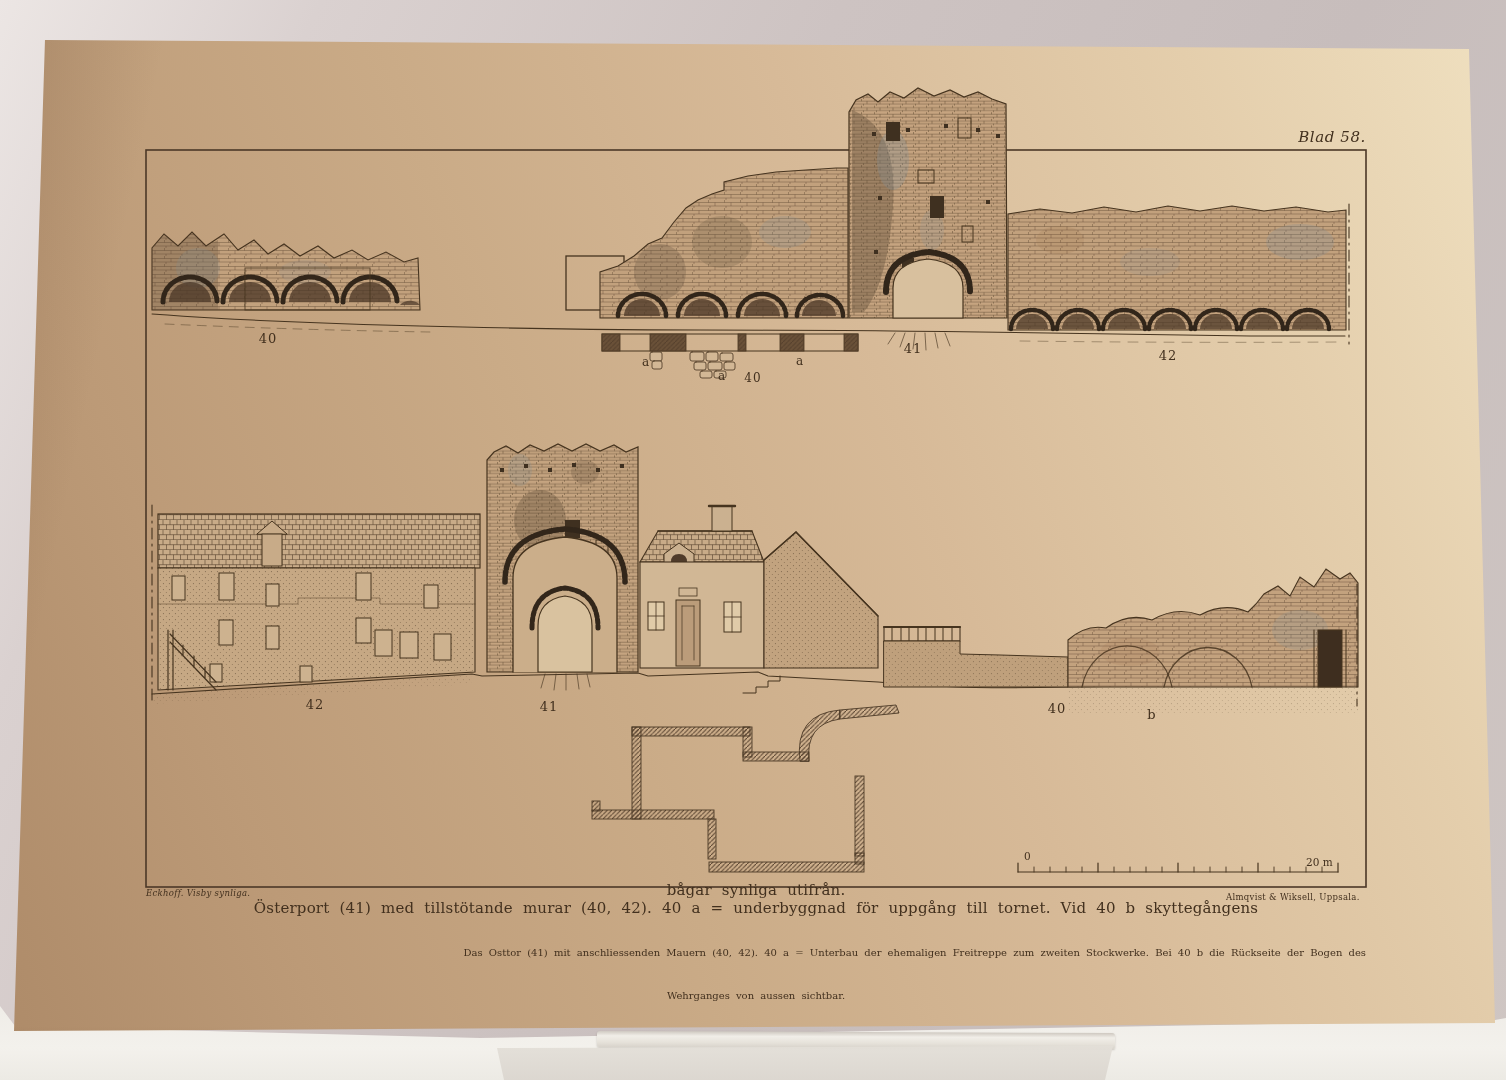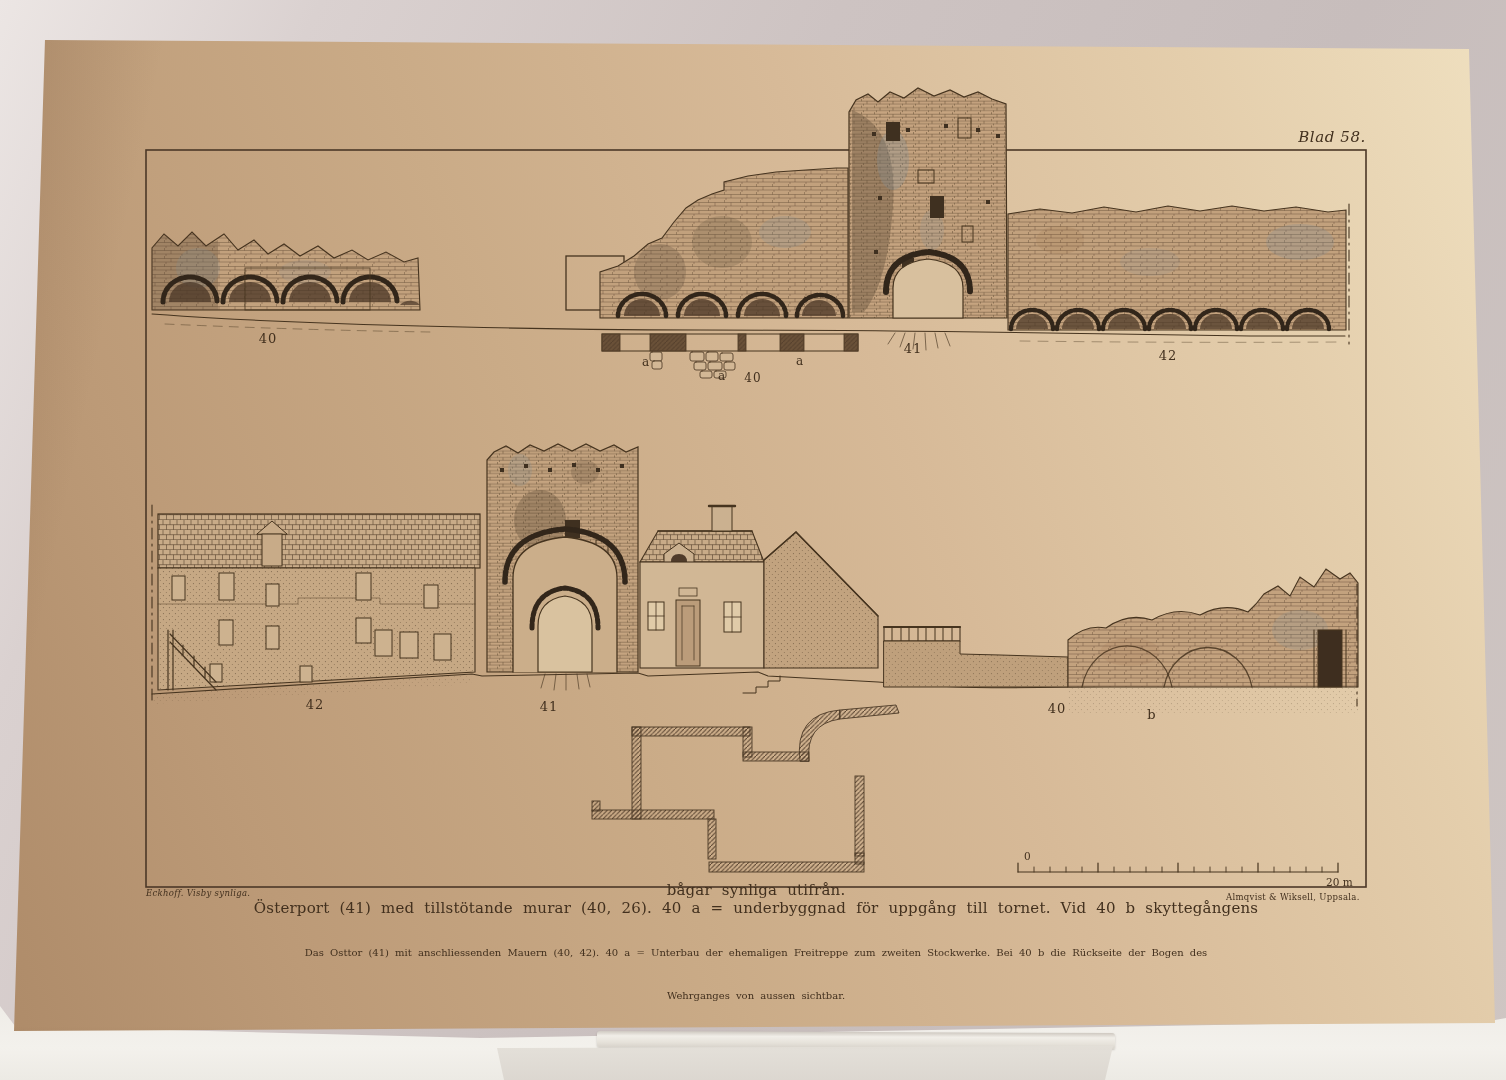--- a/index.html
+++ b/index.html
@@ -326,7 +326,7 @@
   <span class="abs ink num" style="left:1152px;top:707px;">b</span>
 
   <span class="abs ink scl" style="left:1024px;top:850px;">0</span>
-  <span class="abs ink scl" style="left:1306px;top:876px;margin-left:20px;">20 m</span>
+  <span class="abs ink scl" style="left:1306px;top:856px;">20 m</span>
 
   <div class="abs speck" style="left:8px;top:936px;"></div>
   <div class="abs speck" style="left:530px;top:1060px;"></div>

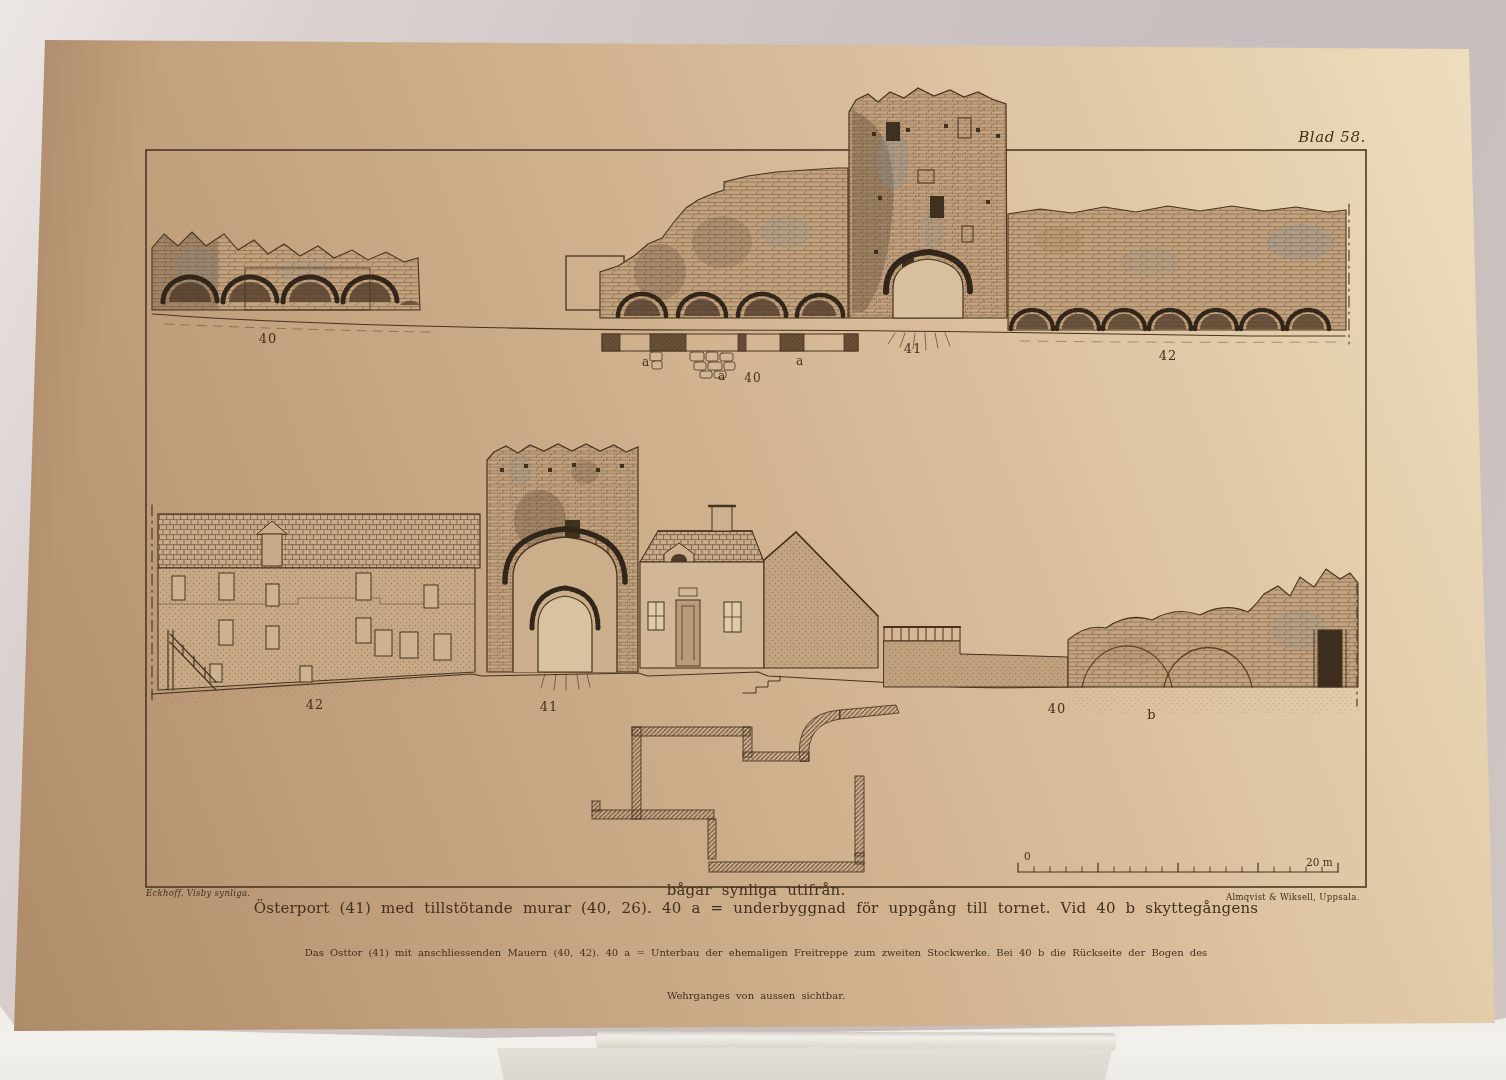--- a/index.html
+++ b/index.html
@@ -308,7 +308,7 @@
   <div class="abs ink credit-l">Eckhoff.  Visby synliga.</div>
   <div class="abs ink credit-r">Almqvist &amp; Wiksell, Uppsala.</div>
 
-  <div class="abs ink cap cap-sv" style="top:899px;">Österport (41) med tillstötande murar (40, 26).  40 a = underbyggnad för uppgång till tornet.  Vid 40 b skyttegångens</div>
+  <div class="abs ink cap cap-sv" style="top:899px;">Österport (41) med tillstötande murar (40, 42).  40 a = underbyggnad för uppgång till tornet.  Vid 40 b skyttegångens</div>
   <div class="abs ink cap cap-sv" style="top:881px;">bågar synliga utifrån.</div>
   <div class="abs ink cap cap-de" style="top:947px;">Das Osttor (41) mit anschliessenden Mauern (40, 42).  40 a = Unterbau der ehemaligen Freitreppe zum zweiten Stockwerke.  Bei 40 b die Rückseite der Bogen des</div>
   <div class="abs ink cap cap-de" style="top:990px;">Wehrganges von aussen sichtbar.</div>

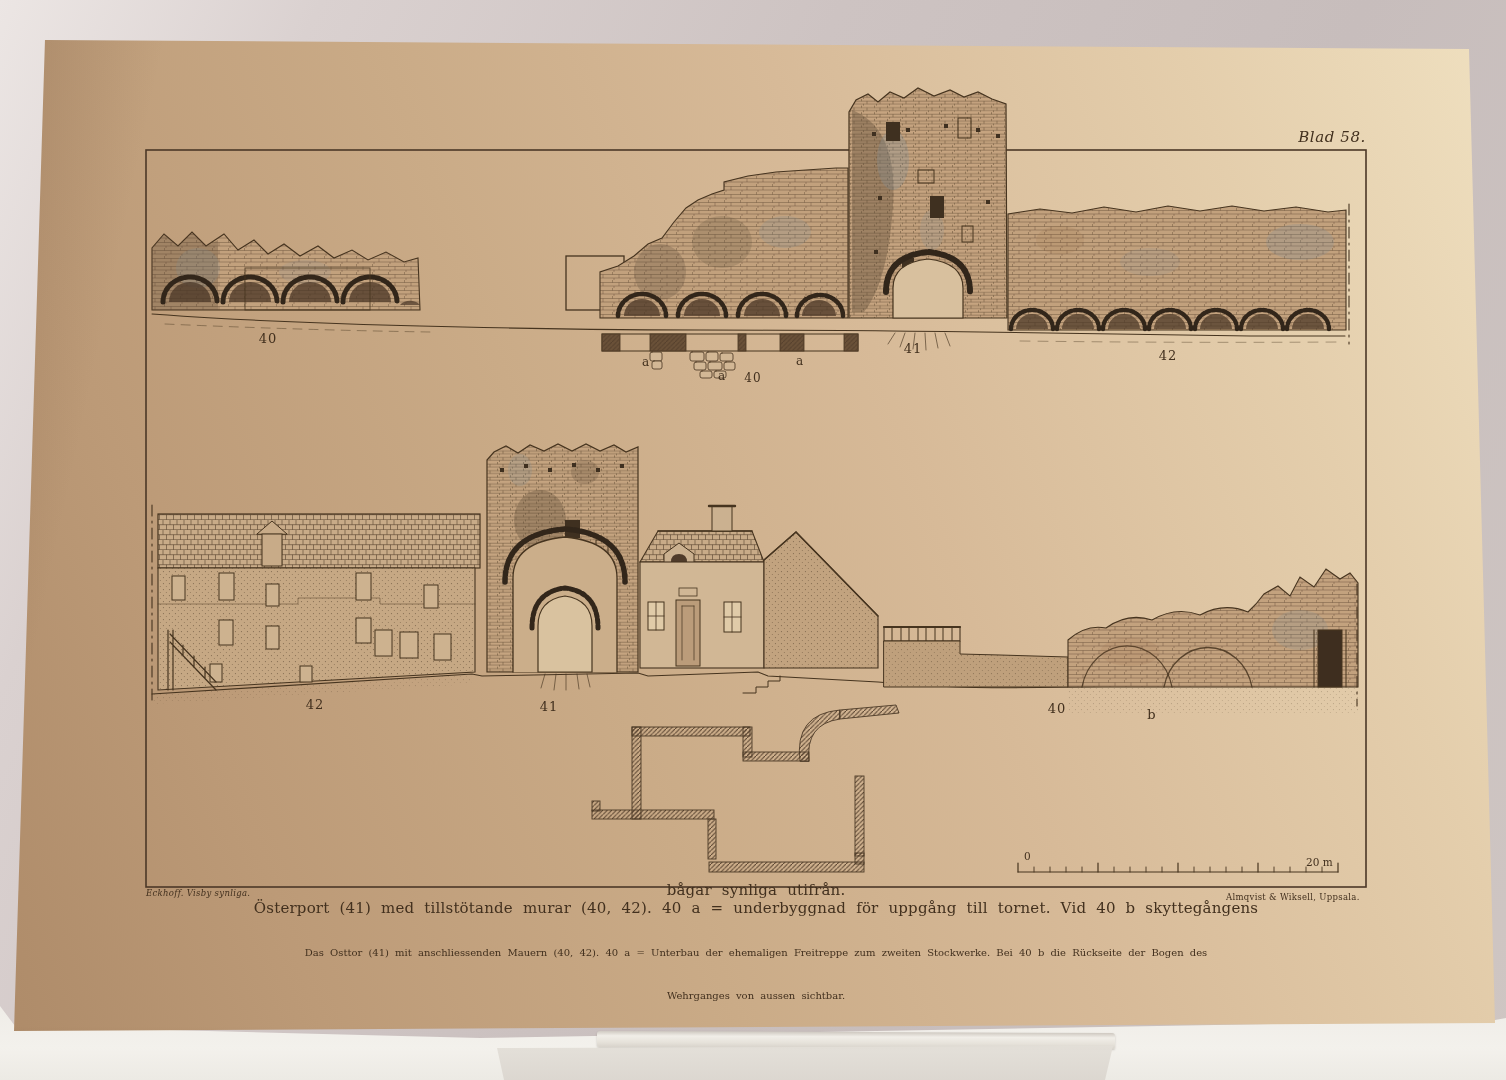--- a/index.html
+++ b/index.html
@@ -310,7 +310,7 @@
 
   <div class="abs ink cap cap-sv" style="top:899px;">Österport (41) med tillstötande murar (40, 42).  40 a = underbyggnad för uppgång till tornet.  Vid 40 b skyttegångens</div>
   <div class="abs ink cap cap-sv" style="top:881px;">bågar synliga utifrån.</div>
-  <div class="abs ink cap cap-de" style="top:947px;">Das Osttor (41) mit anschliessenden Mauern (40, 42).  40 a = Unterbau der ehemaligen Freitreppe zum zweiten Stockwerke.  Bei 40 b die Rückseite der Bogen des</div>
+  <div class="abs ink cap cap-de" style="top:947px;text-align:right;">Das Osttor (41) mit anschliessenden Mauern (40, 42).  40 a = Unterbau der ehemaligen Freitreppe zum zweiten Stockwerke.  Bei 40 b die Rückseite der Bogen des</div>
   <div class="abs ink cap cap-de" style="top:990px;">Wehrganges von aussen sichtbar.</div>
 
   <span class="abs ink num" style="left:268px;top:331px;">40</span>

